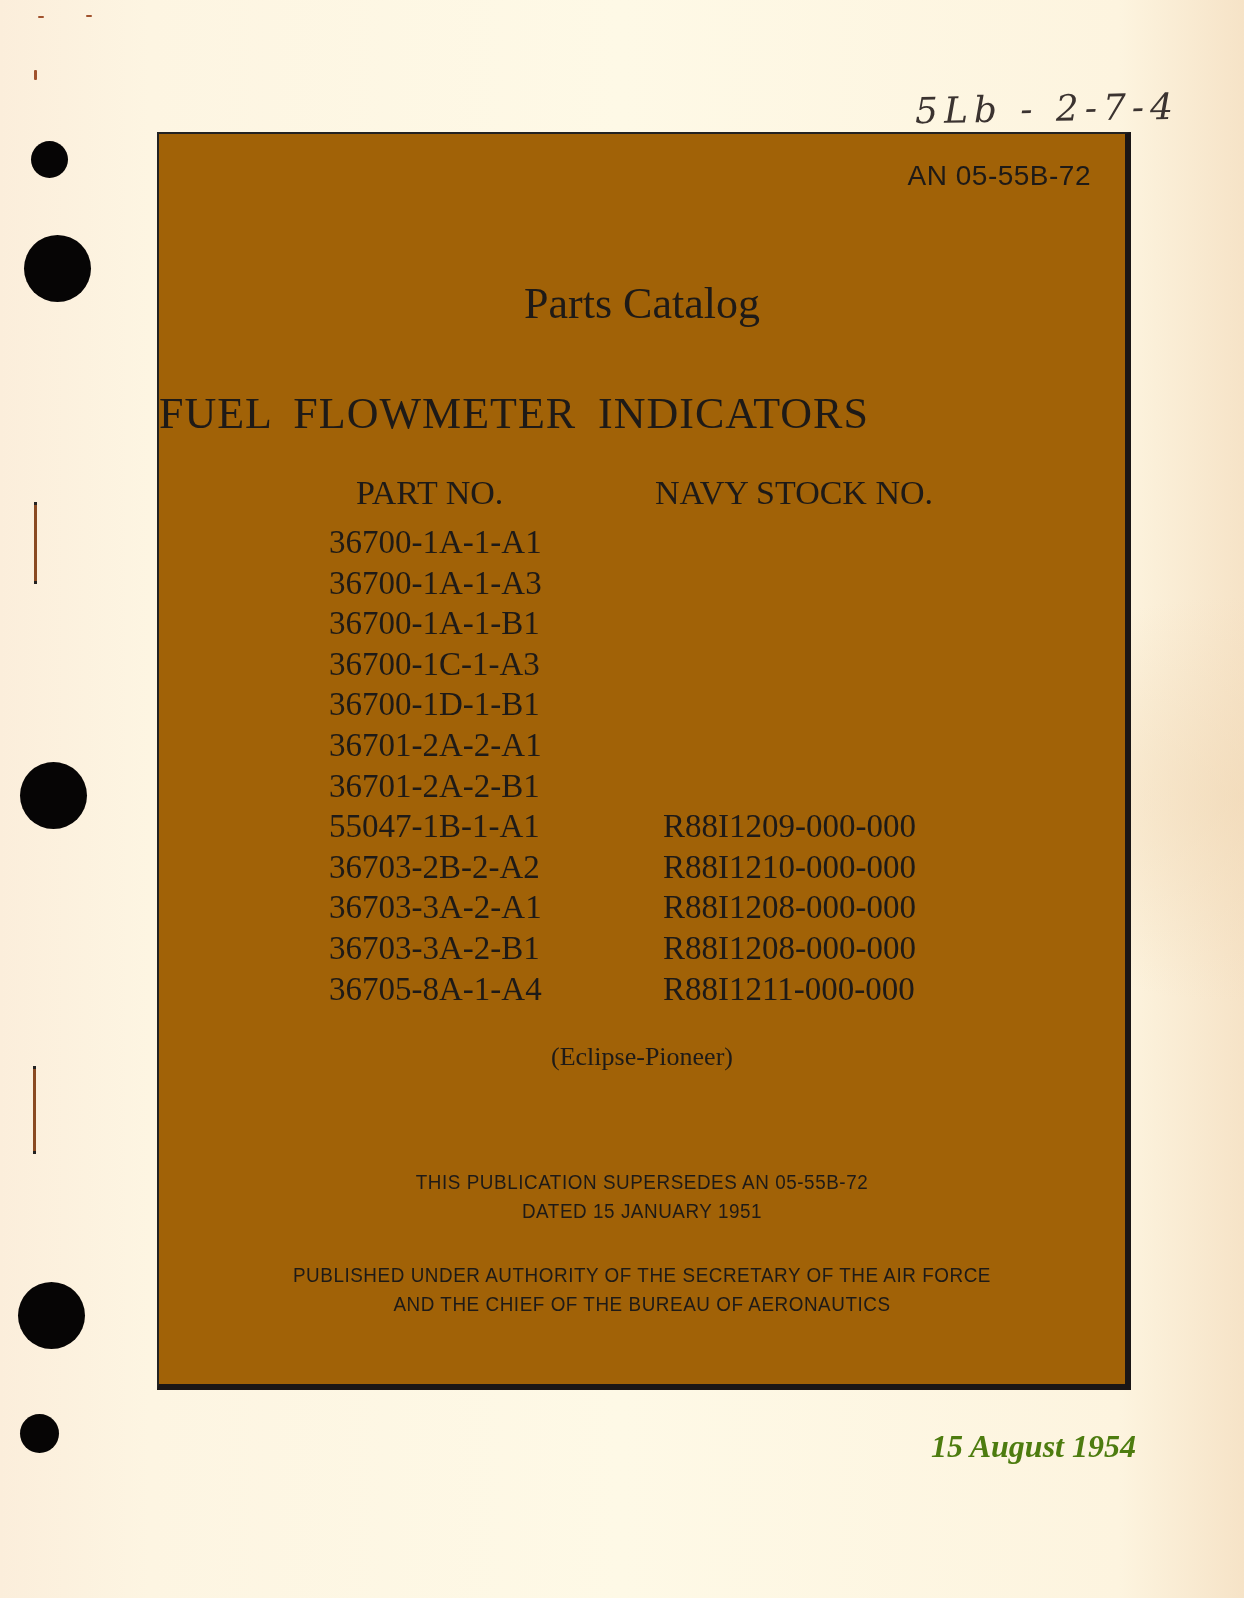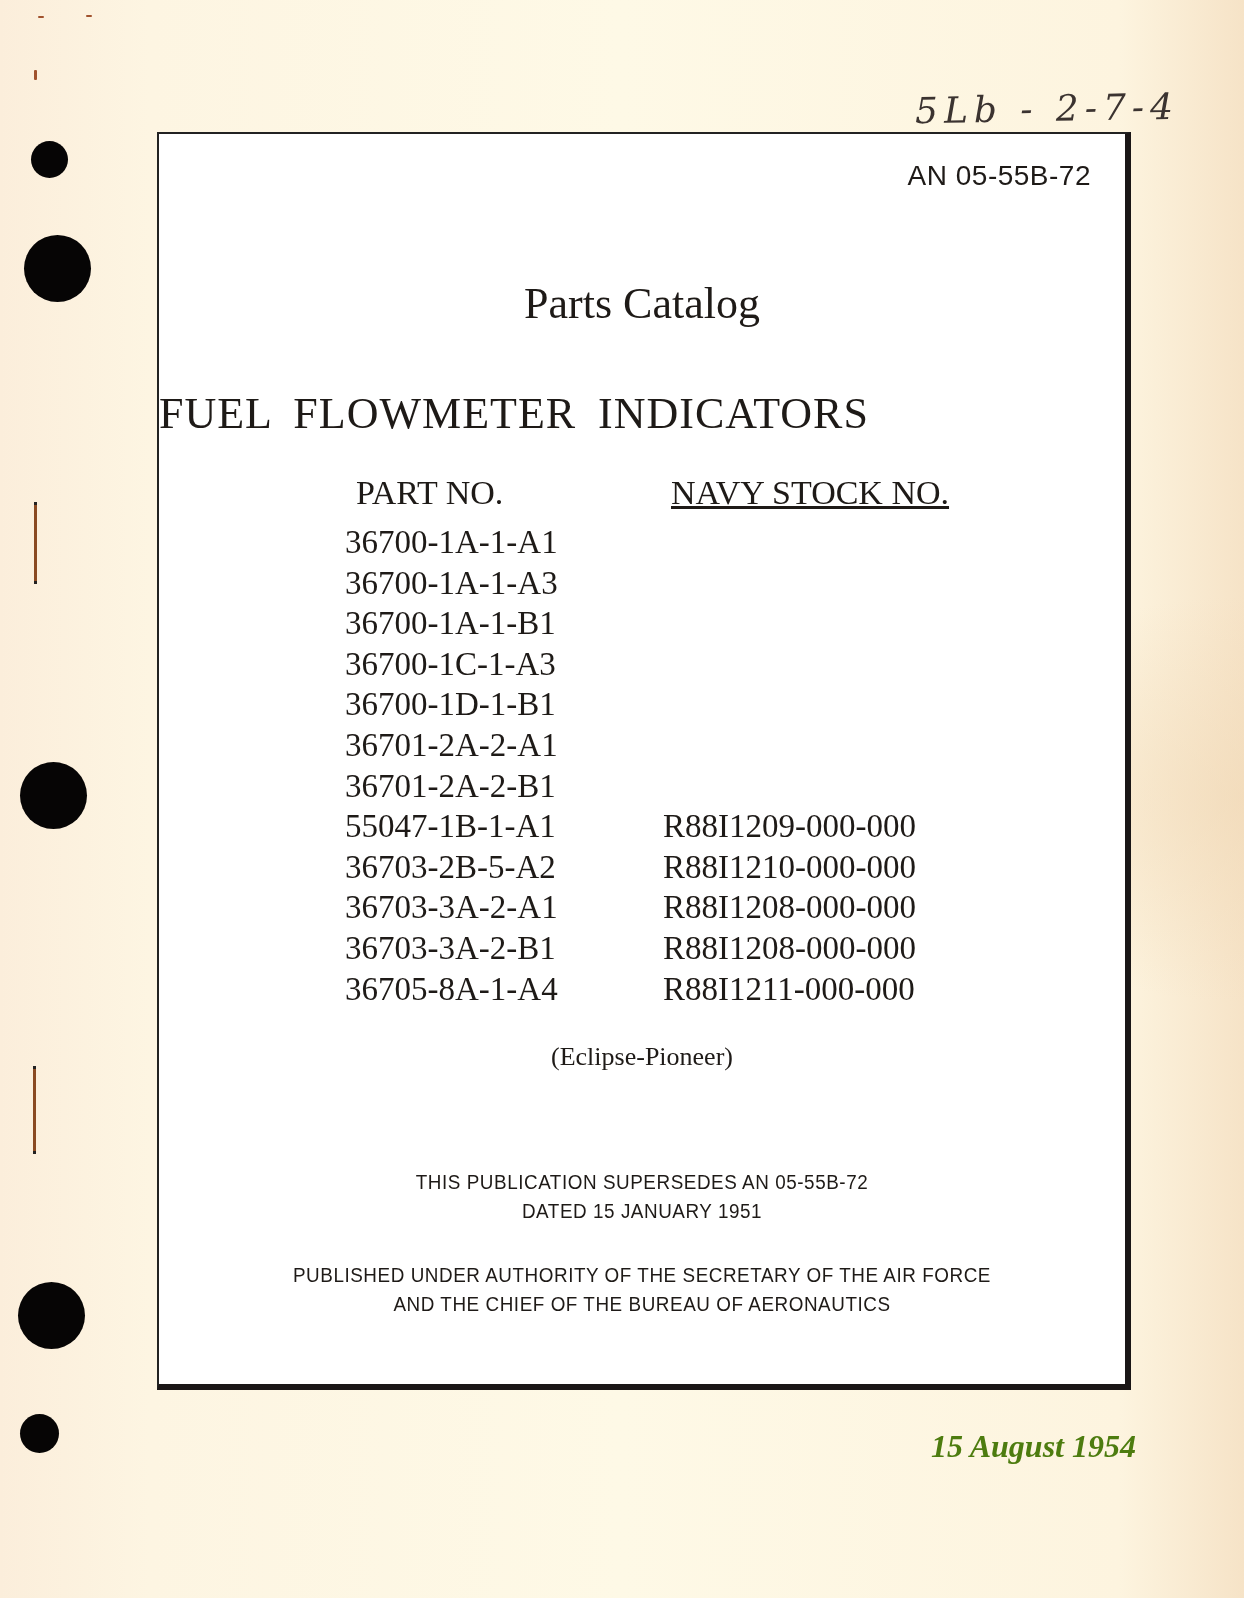--- a/index.html
+++ b/index.html
@@ -46,7 +46,7 @@
       border-left: 2px solid #222;
       border-right: 6px solid #1a1616;
       border-bottom: 6px solid #1a1616;
-      background: #ffffff;
+      background: #a16207;
     }
     .an-number {
       position: absolute;

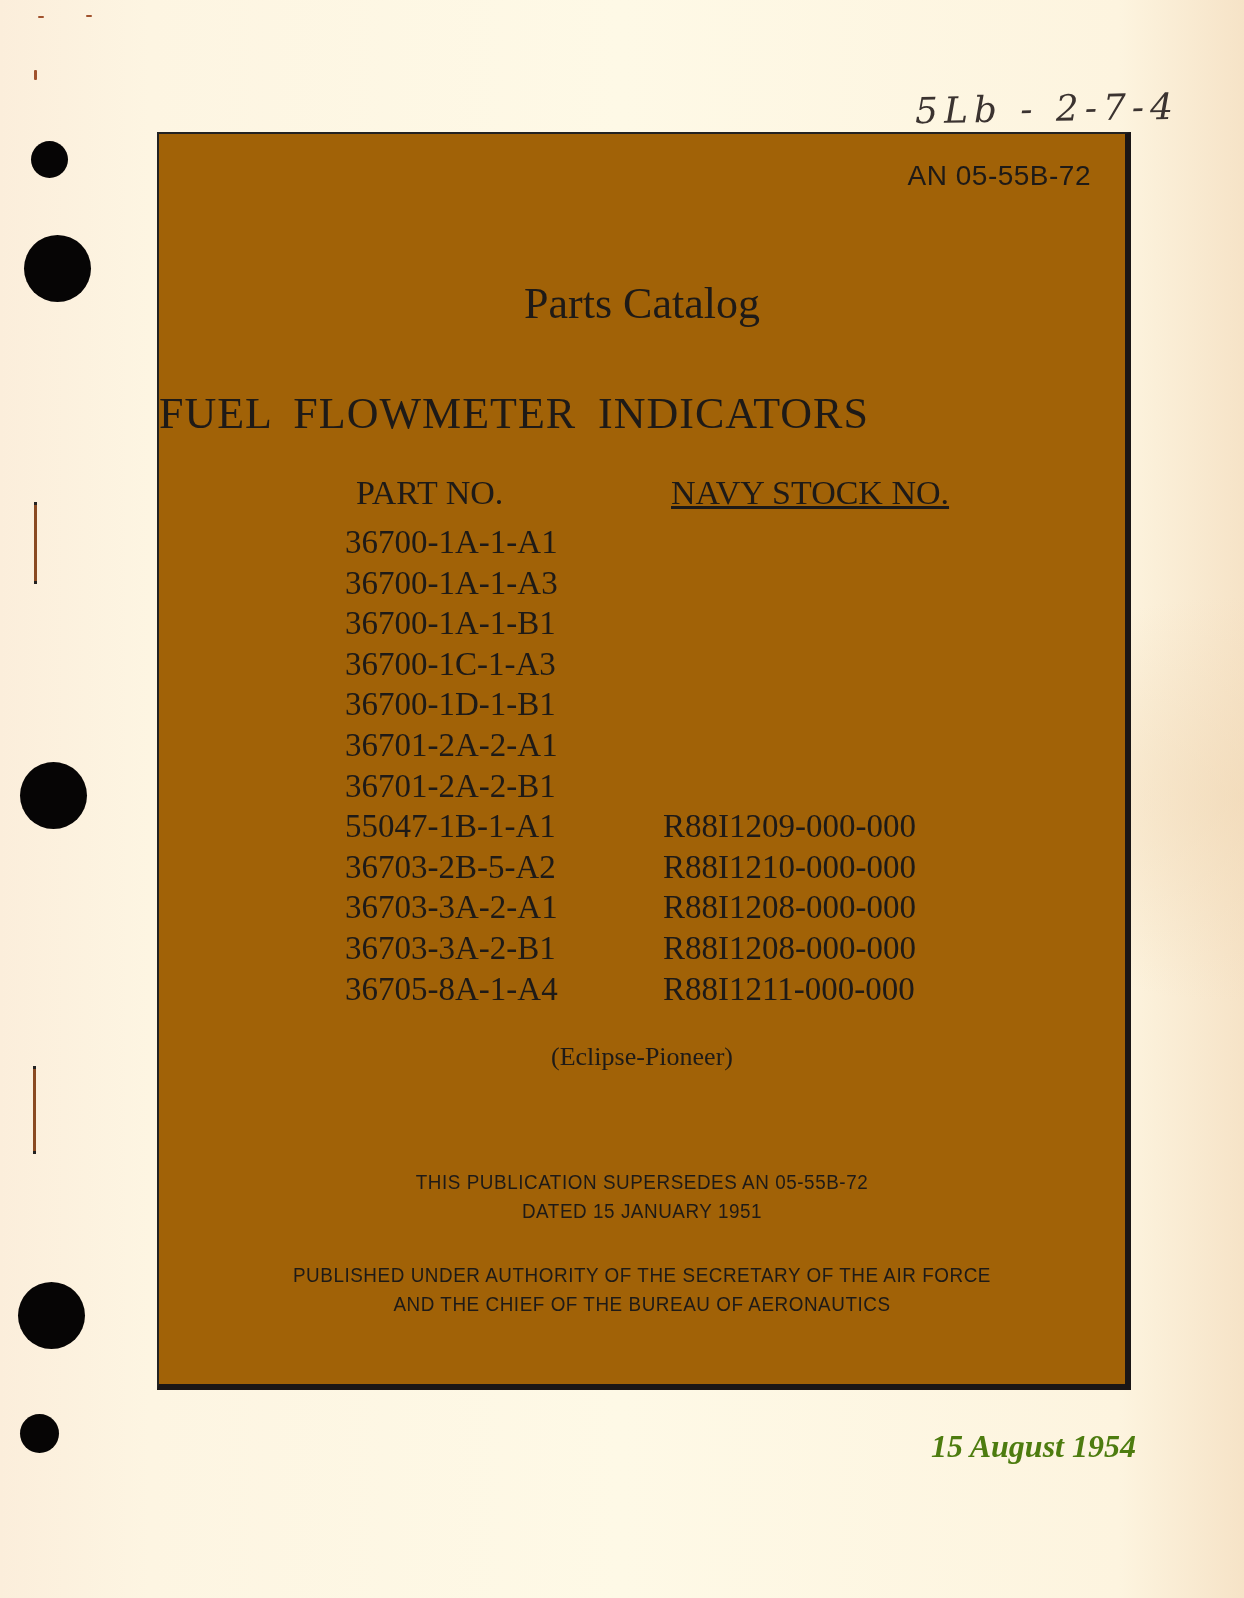--- a/index.html
+++ b/index.html
@@ -76,7 +76,7 @@
       text-align: center;
     }
     .col-head.part { left: 197px; }
-    .col-head.navy { left: 512px; text-decoration: underline; }
+    .col-head.navy { left: 496px; }
     .parts-table {
       position: absolute;
       left: 170px; top: 388px;

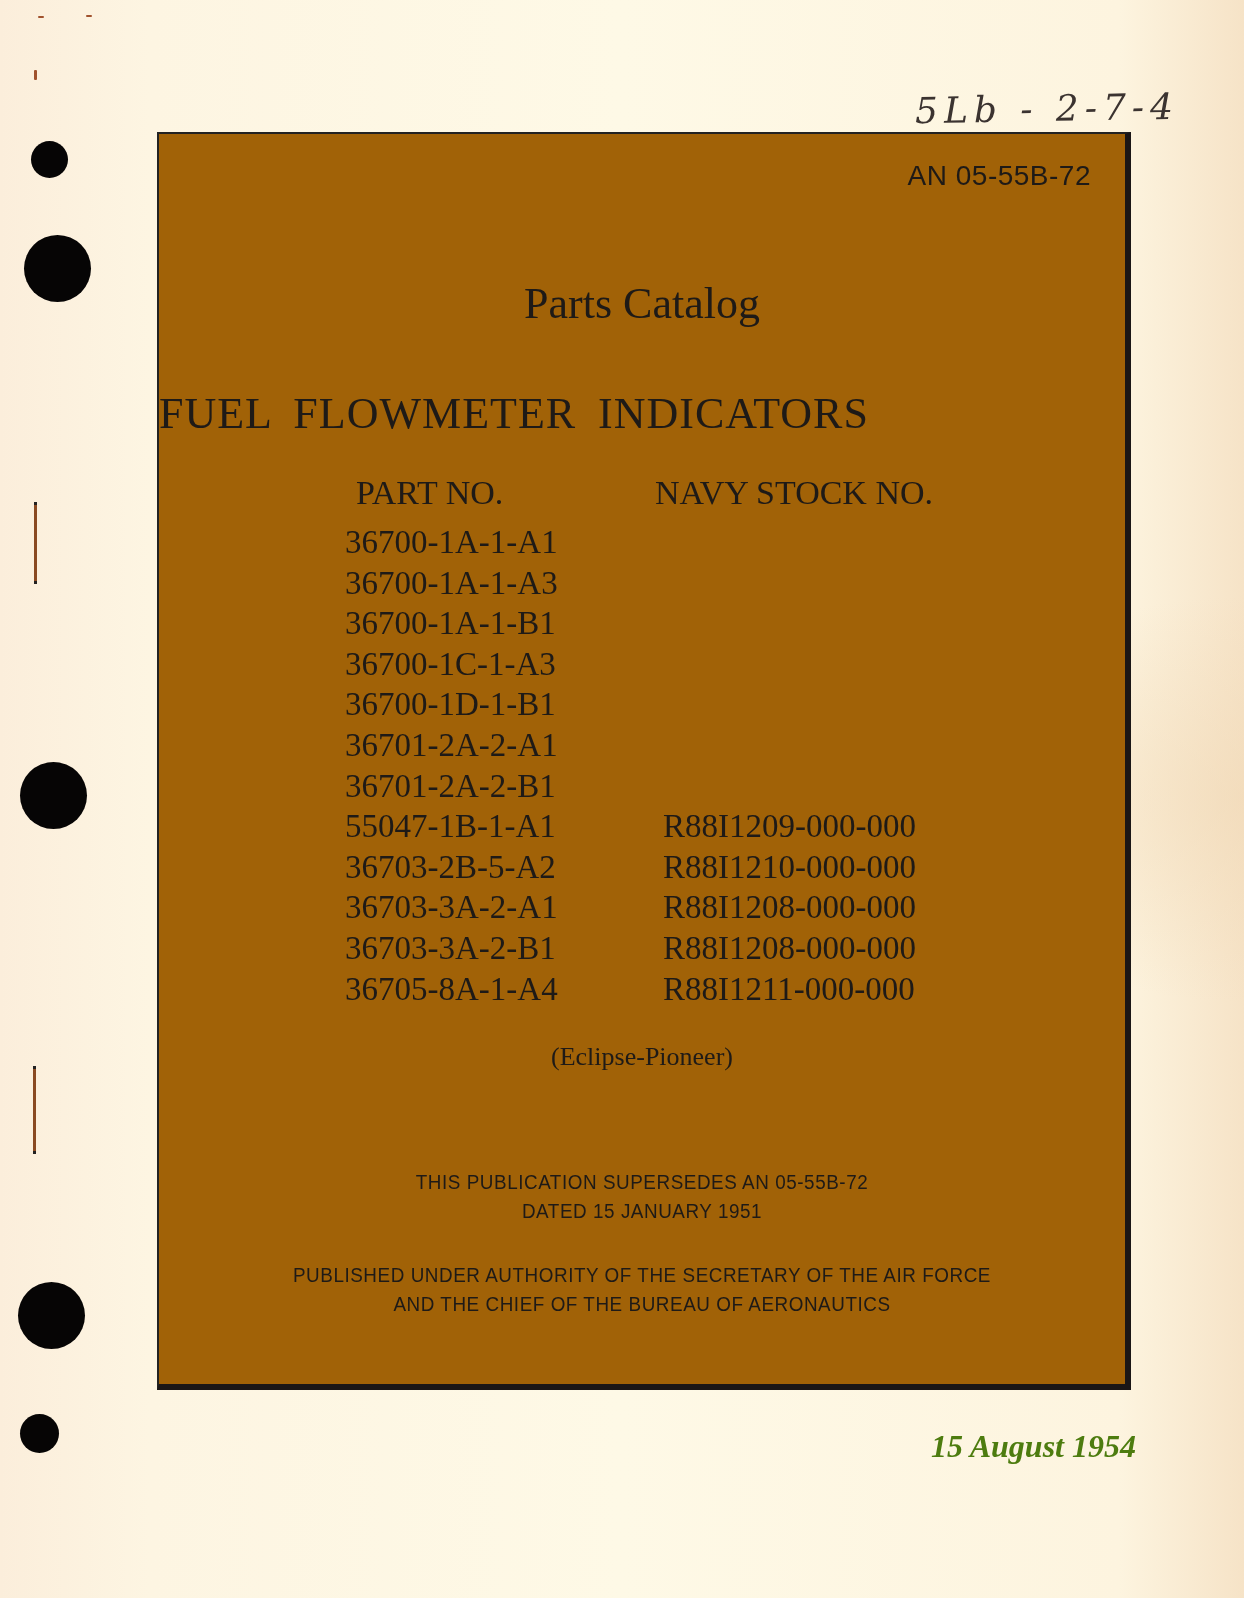--- a/index.html
+++ b/index.html
@@ -87,7 +87,7 @@
       font-size: 33px;
       line-height: 40px;
     }
-    .row .pn { position: absolute; left: 16px; white-space: nowrap; }
+    .row .pn { position: absolute; left: 0; white-space: nowrap; }
     .row .ns { position: absolute; left: 334px; white-space: nowrap; }
     .manufacturer {
       position: absolute;

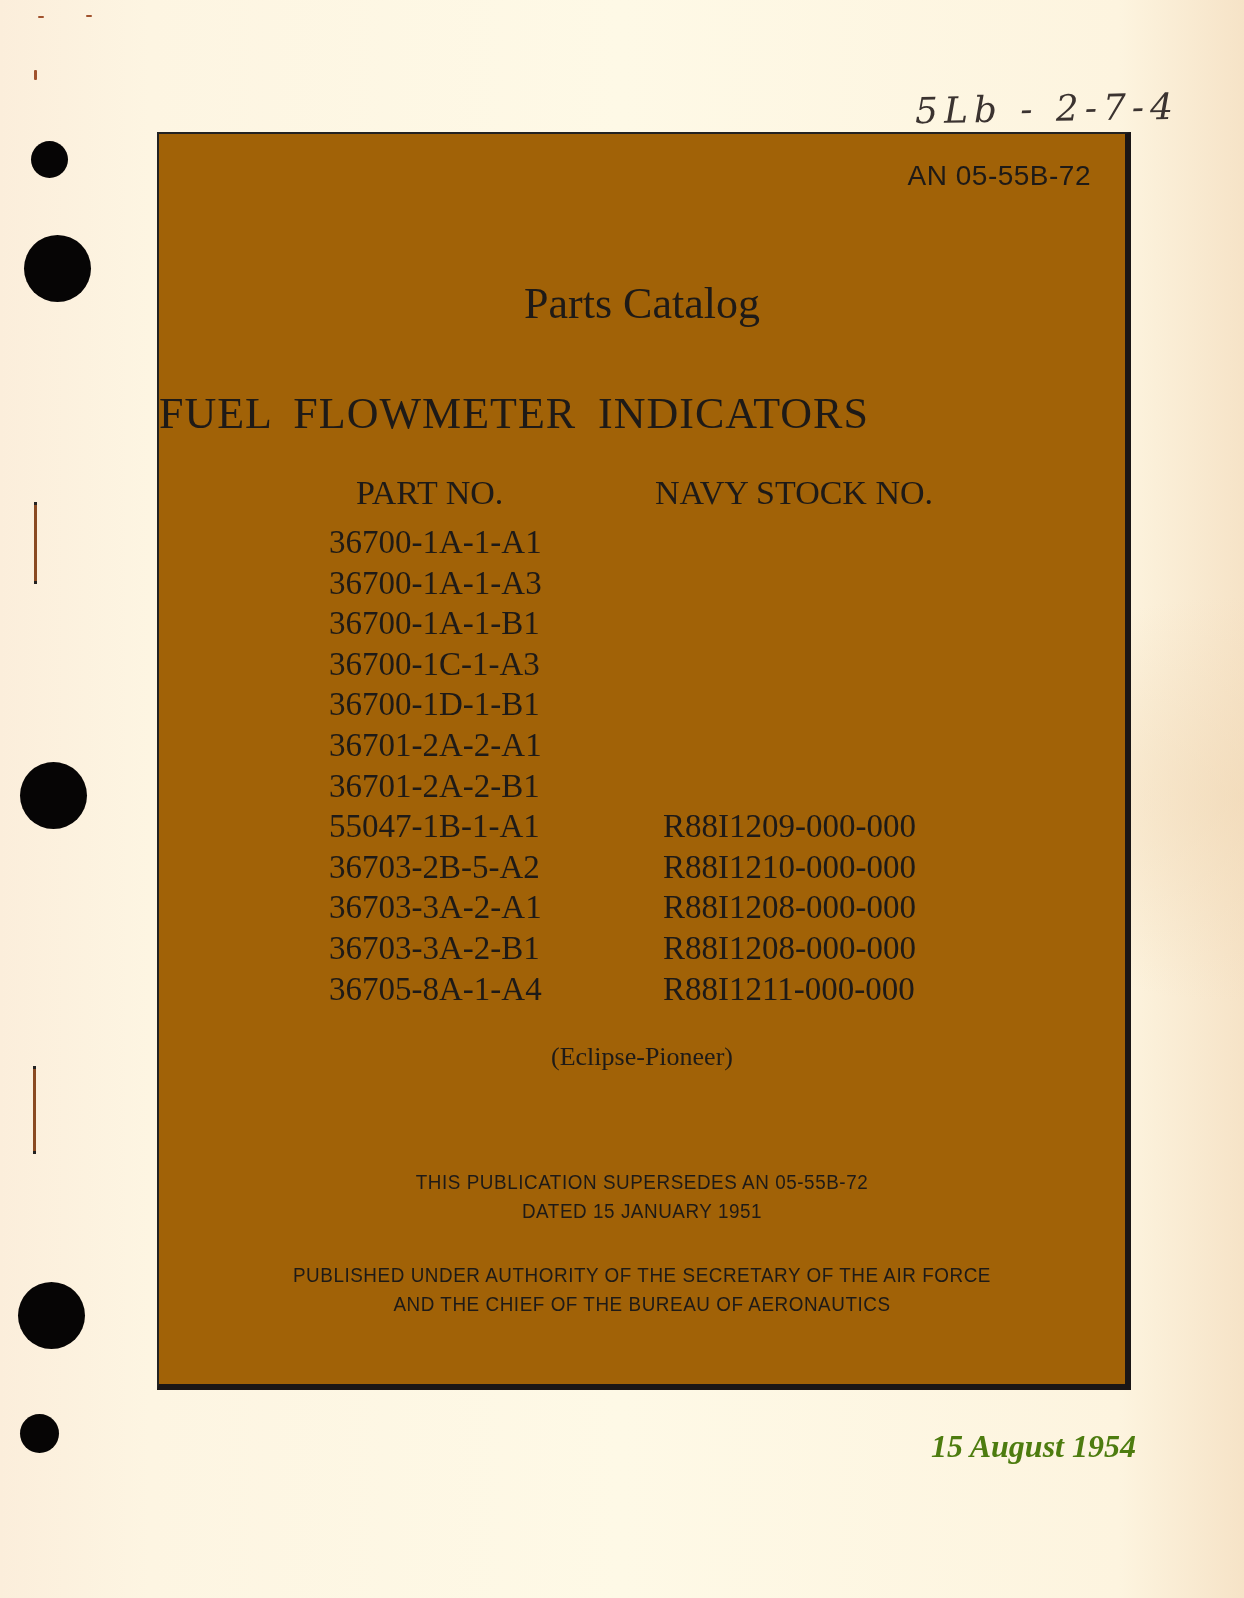--- a/index.html
+++ b/index.html
@@ -177,7 +177,7 @@
         <span class="ns">R88I1209-000-000</span>
       </div>
     <div class="row">
-        <span class="pn">36703-2B-5-A2</span>
+        <span class="pn">36703-2B-2-A2</span>
         <span class="ns">R88I1210-000-000</span>
       </div>
     <div class="row">

